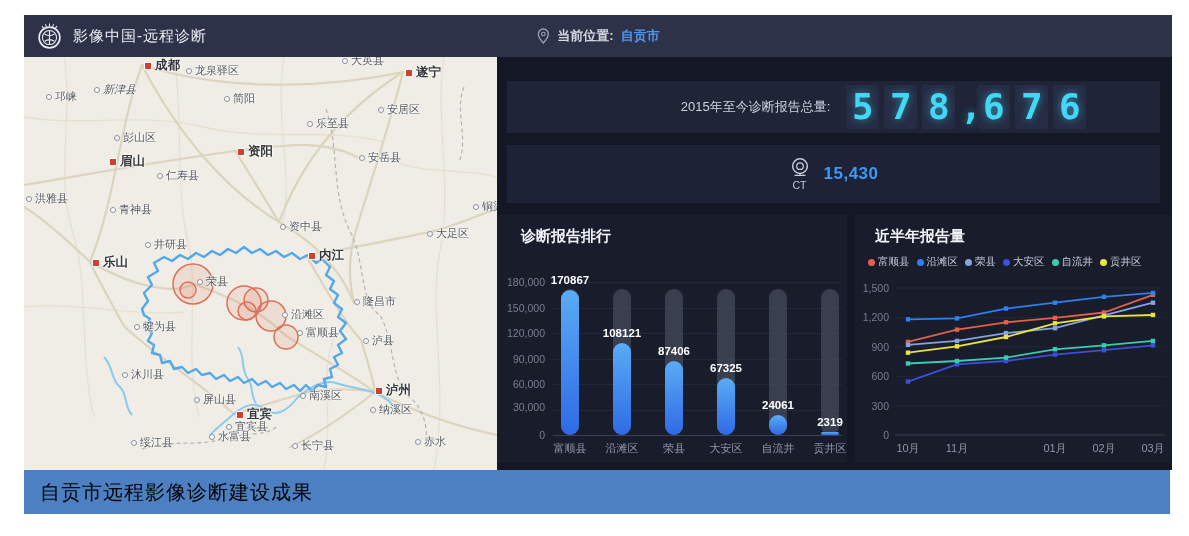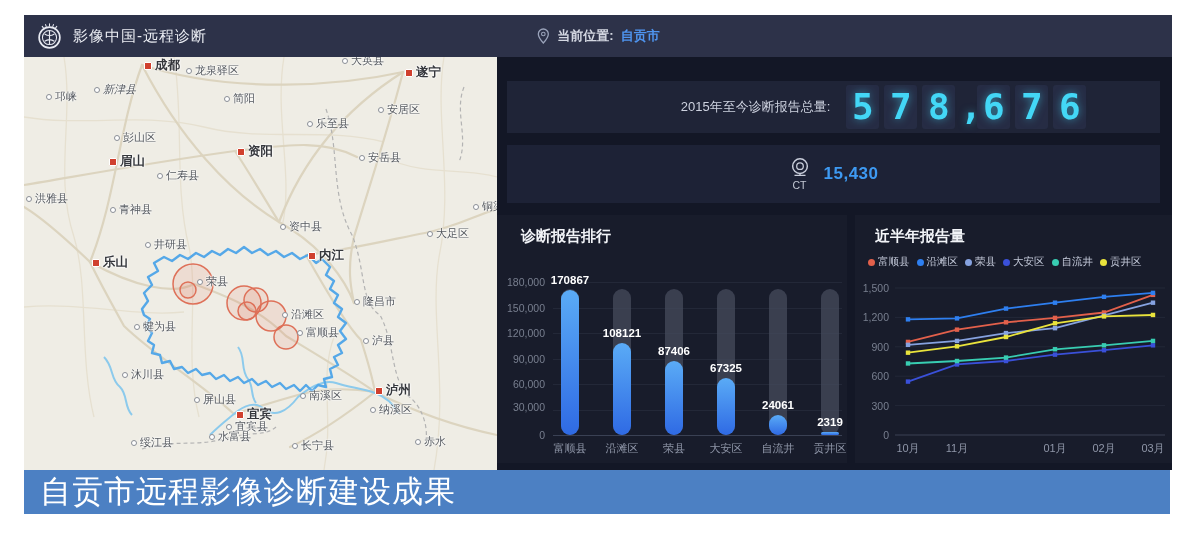--- a/index.html
+++ b/index.html
@@ -67,7 +67,7 @@
   
   .banner{position:absolute;left:24px;top:470px;width:1146px;height:44px;background:#4c80c3;
     display:flex;align-items:center;}
-  .banner span{color:#ffffff;font-size:31px;padding-left:16px;letter-spacing:1px;}
+  .banner span{color:#000000;font-size:20px;padding-left:16px;letter-spacing:1px;}
 </style>
 </head>
 <body>

